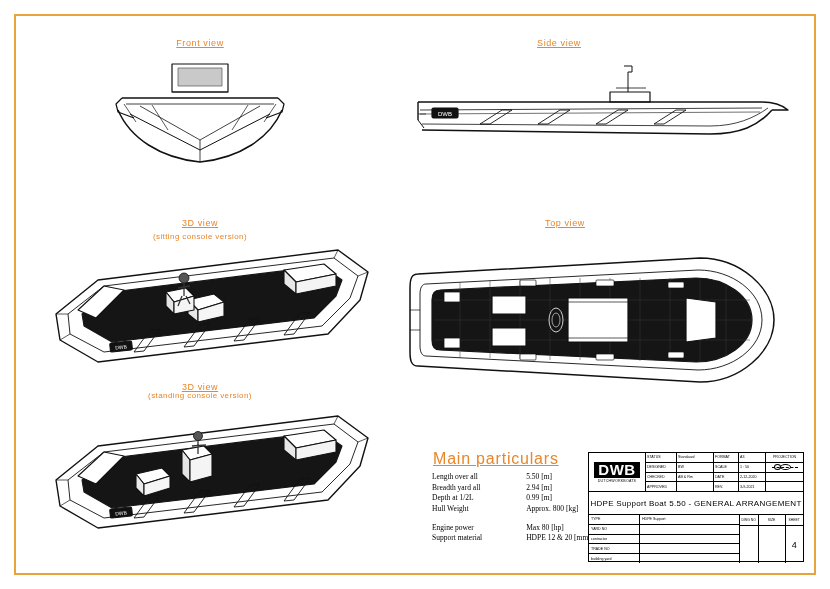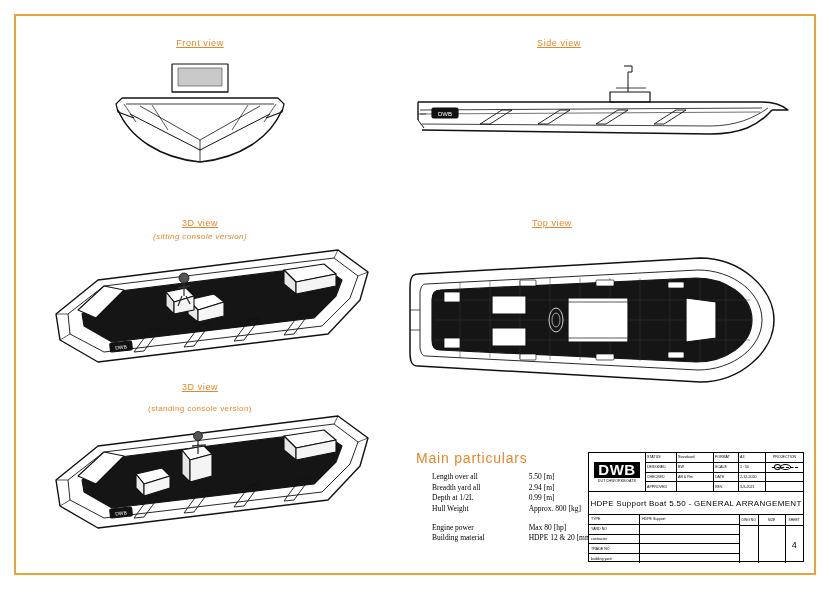--- a/index.html
+++ b/index.html
@@ -353,7 +353,7 @@
     </svg>
   </div>
 
-  <div class="view-label" style="left:492px; top:218px; width:120px;text-decoration:underline;">Top view</div>
+  <div class="view-label" style="left:505px; top:218px; width:120px;text-decoration:underline;">Top view</div>
 
   <div class="drw" style="left:400px; top:240px;">
     <svg width="400" height="160" viewBox="0 0 400 160">

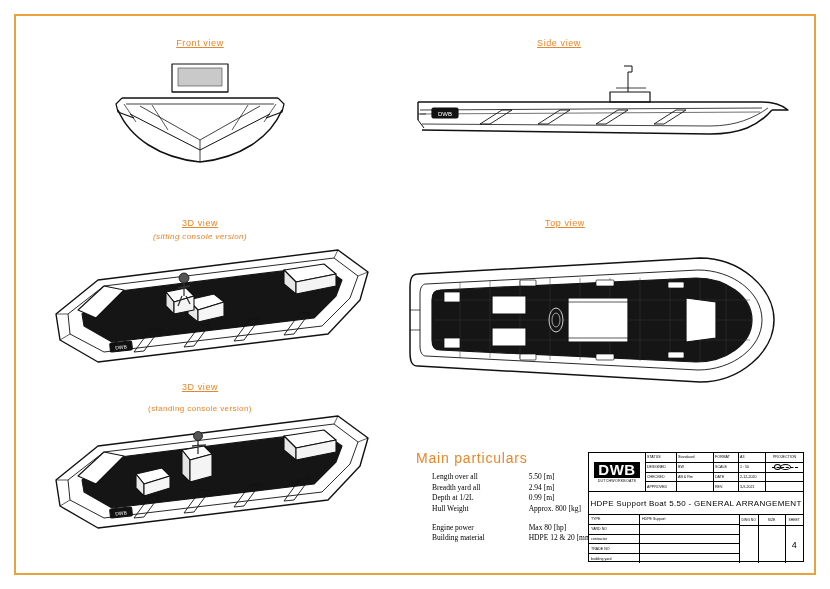--- a/index.html
+++ b/index.html
@@ -311,7 +311,7 @@
   </div>
 
   <div class="view-label" style="left:145px; top:218px; width:110px;">3D view</div>
-  <div class="view-sub" style="left:125px; top:232px; width:150px;font-style:italic;">(sitting console version)</div>
+  <div class="view-sub" style="left:125px; top:232px; width:150px;">(sitting console version)</div>
 
   <div class="drw" style="left:38px; top:222px;">
     <svg width="340" height="160" viewBox="0 0 340 160">

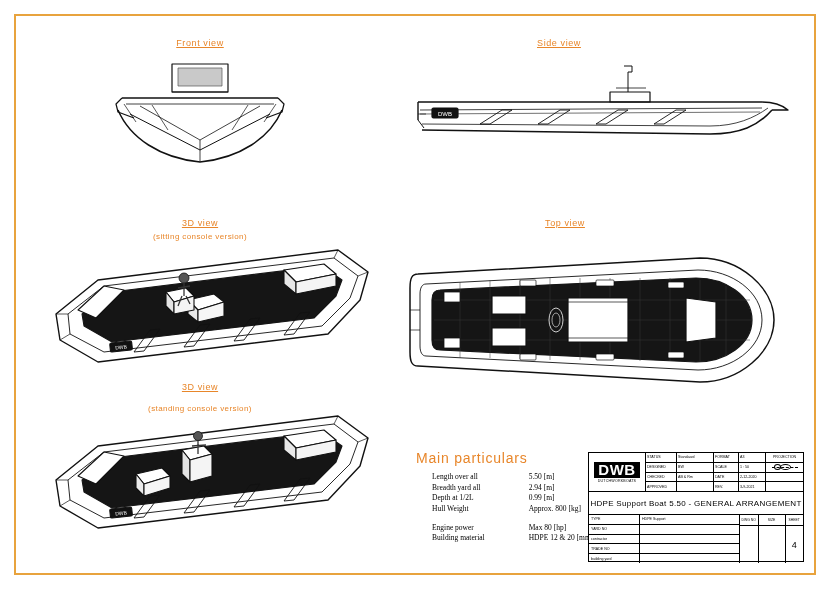--- a/index.html
+++ b/index.html
@@ -399,7 +399,7 @@
   </div>
 
   <div class="view-label" style="left:145px; top:382px; width:110px;">3D view</div>
-  <div class="view-sub" style="left:120px; top:404px; width:160px;">(standing console version)</div>
+  <div class="view-sub" style="left:120px; top:391px; width:160px;">(standing console version)</div>
 
   <div class="drw" style="left:38px; top:388px;">
     <svg width="340" height="160" viewBox="0 0 340 160">

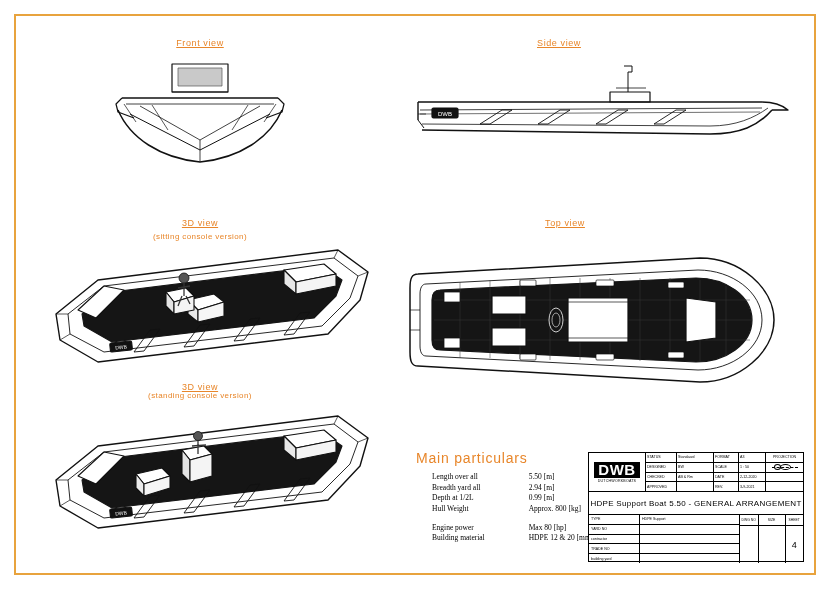--- a/index.html
+++ b/index.html
@@ -47,10 +47,11 @@
   }
   .particulars-title {
     position: absolute;
-    left: 416px;
+    left: 433px;
     top: 450px;
     color: #E8862A;
-    font-size: 14px;
+    font-size: 16px;
+    text-decoration: underline;
     letter-spacing: 0.8px;
   }
   .spec-table {

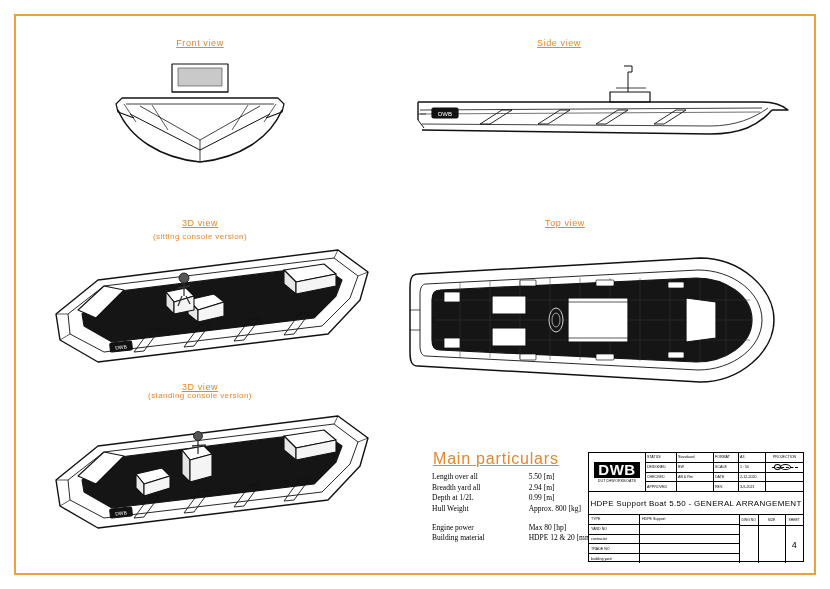--- a/index.html
+++ b/index.html
@@ -466,7 +466,7 @@
         <td class="val">Max 80 [hp]</td>
       </tr>
       <tr>
-        <td>Building material</td>
+        <td>Support material</td>
         <td class="val">HDPE 12 &amp; 20 [mm]</td>
       </tr>
     </tbody>

